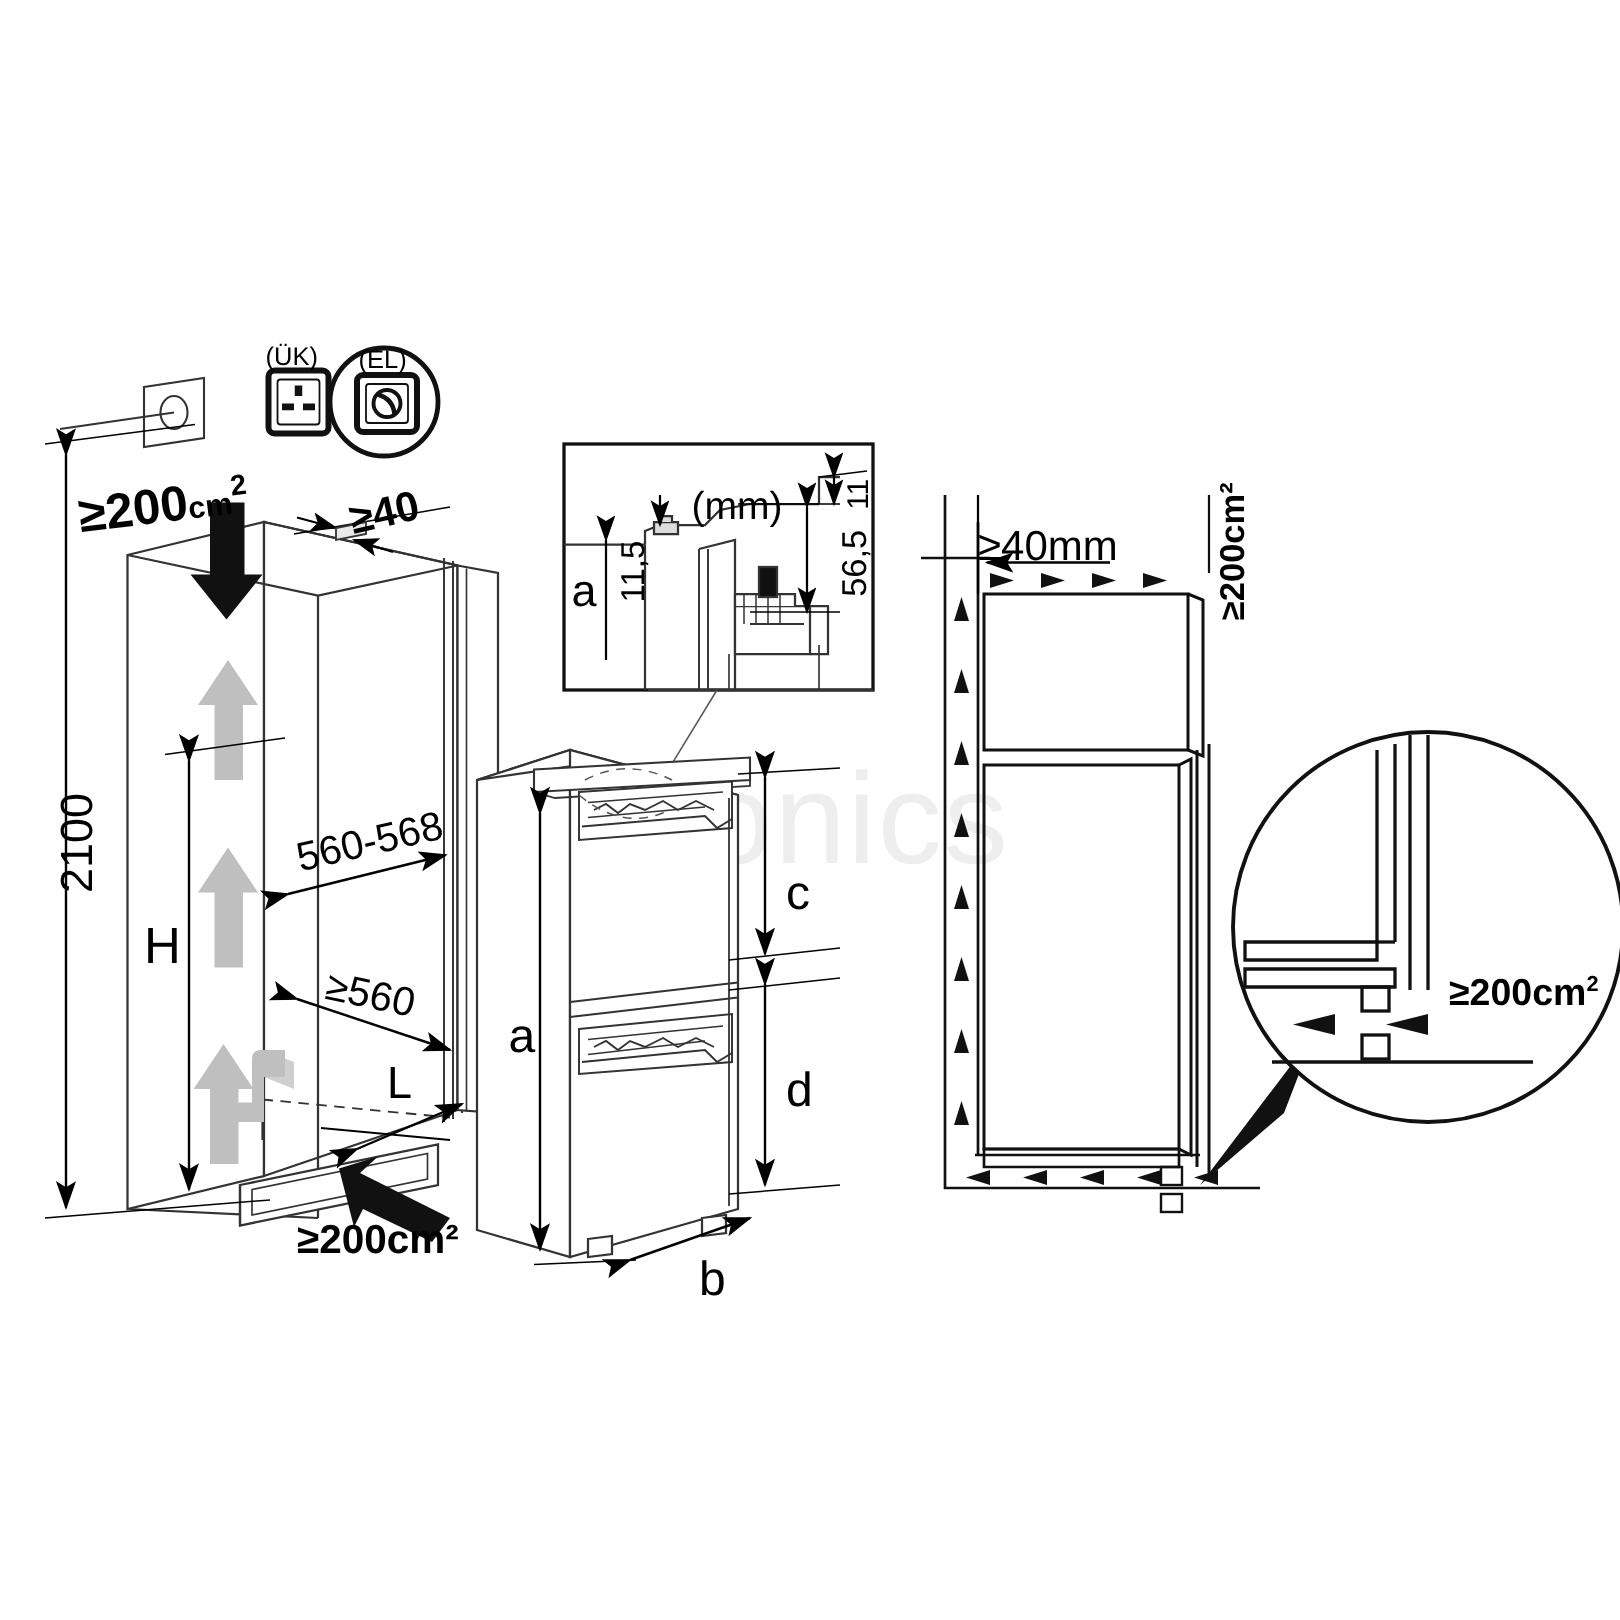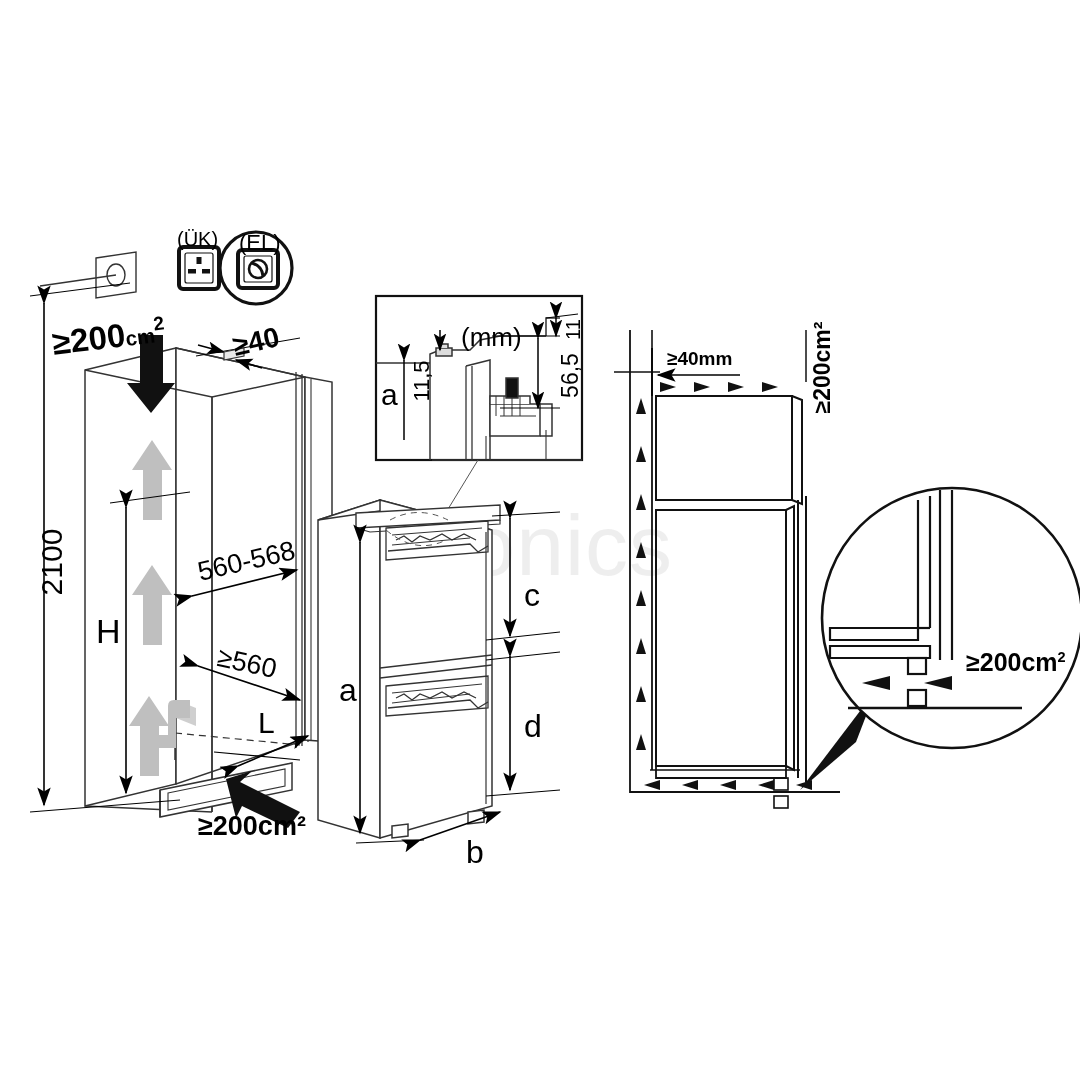--- a/index.html
+++ b/index.html
@@ -379,7 +379,7 @@
     <span>b</span>
   </div>
 
-  <div class="lbl" style="left:177px;top:228px;font-size:20px;">
+  <div class="lbl" style="left:177px;top:228px;font-size:17px;">
     <span>(ÜK)</span>
   </div>
 

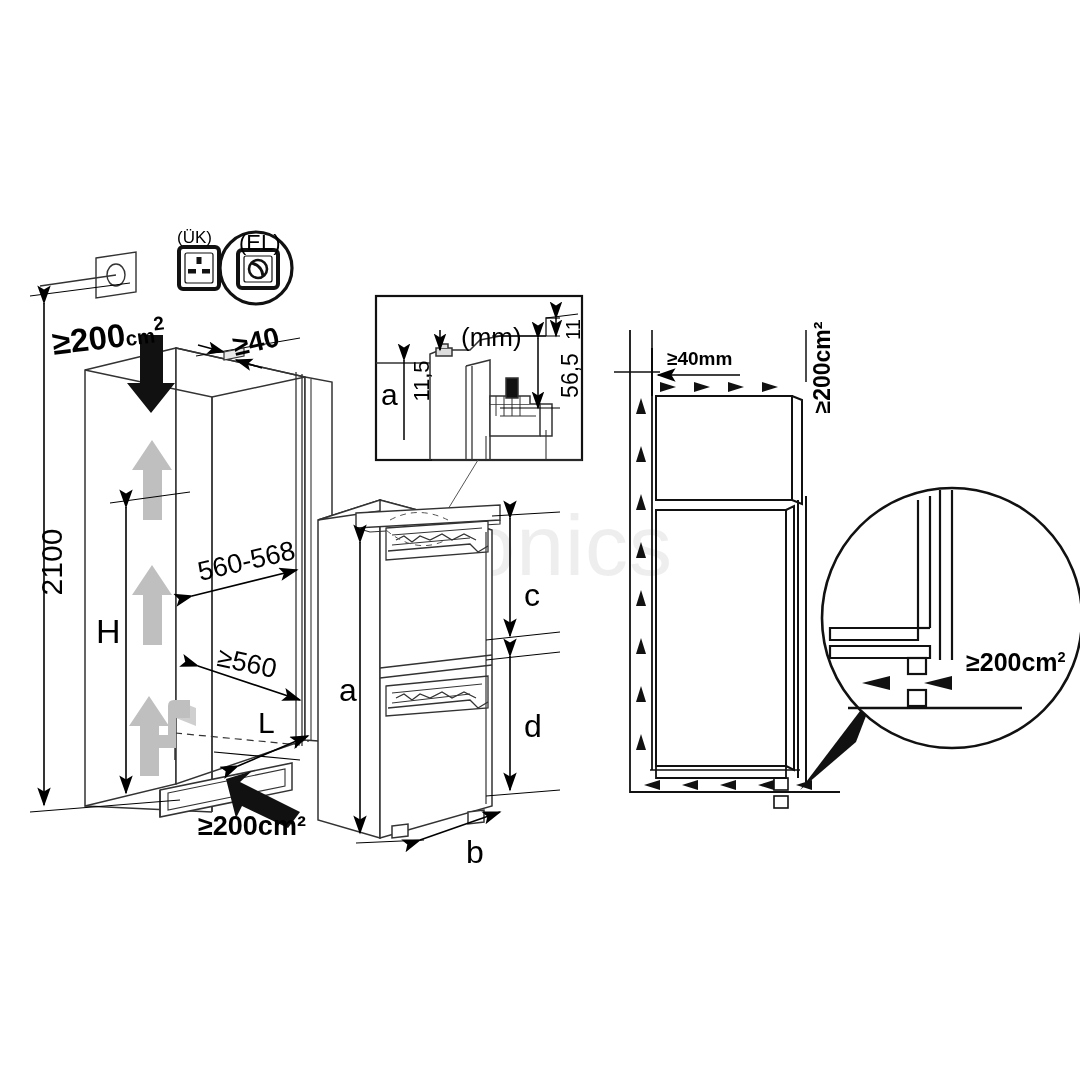--- a/index.html
+++ b/index.html
@@ -383,7 +383,7 @@
     <span>(ÜK)</span>
   </div>
 
-  <div class="lbl" style="left:239px;top:230px;font-size:22px;text-align:center;">
+  <div class="lbl" style="left:239px;top:230px;font-size:17px;text-align:center;">
     <span>(EL)</span>
   </div>
 

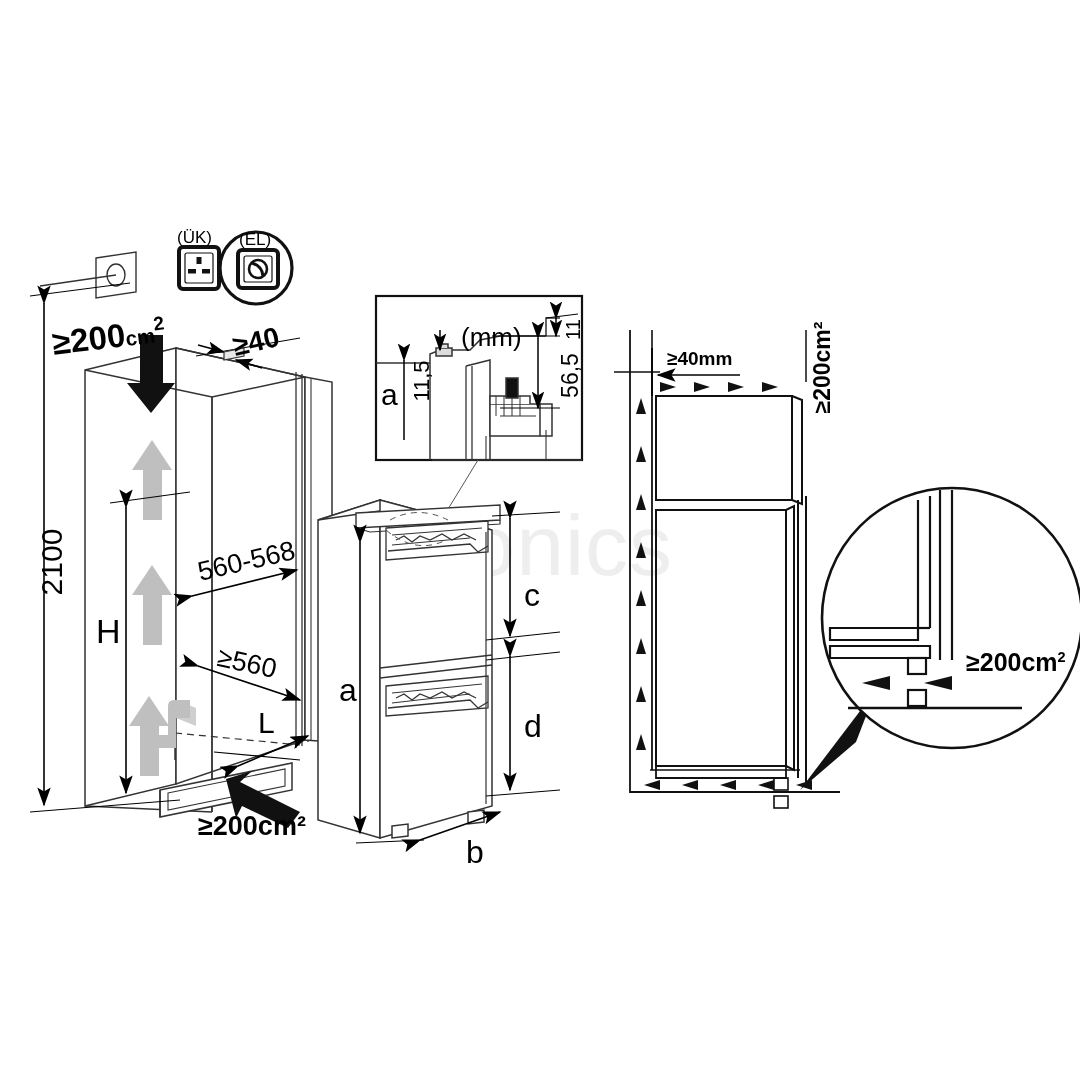--- a/index.html
+++ b/index.html
@@ -387,7 +387,7 @@
     <span>(EL)</span>
   </div>
 
-  <div class="lbl" style="left:667px;top:348px;font-size:19px;font-weight:700;">
+  <div class="lbl" style="left:652px;top:348px;font-size:28px;font-weight:400;">
     <span>≥40mm</span>
   </div>
 

